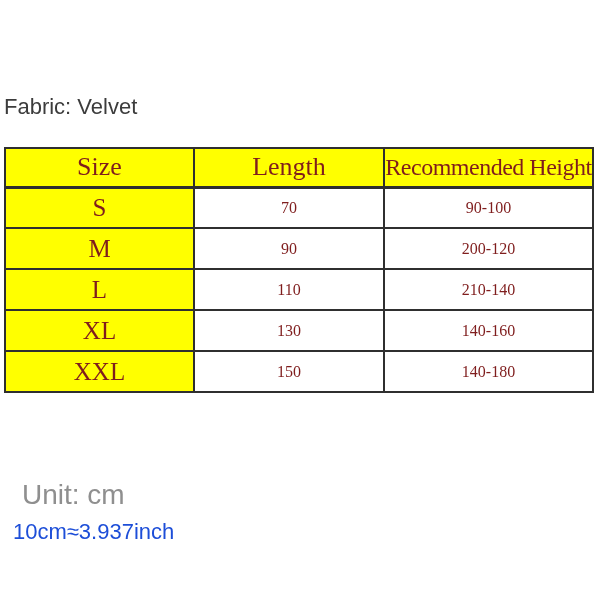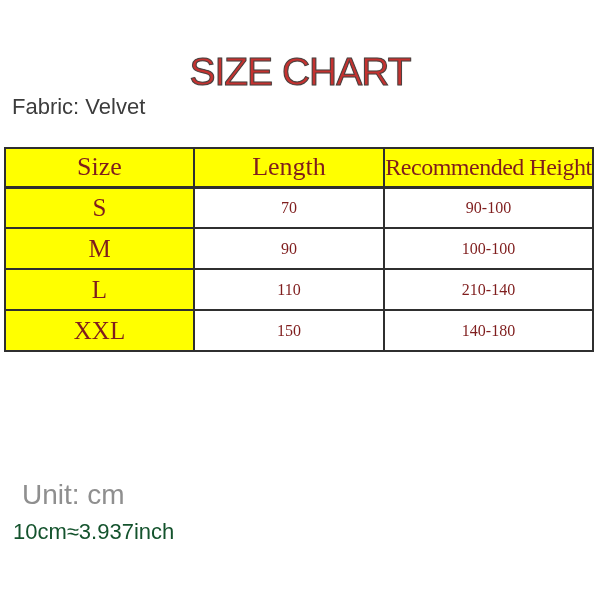--- a/index.html
+++ b/index.html
@@ -107,7 +107,6 @@
 
 <div class="page">
 
-  <div class="title">SIZE CHART</div>
 
   <div class="fabric">Fabric: Velvet</div>
 

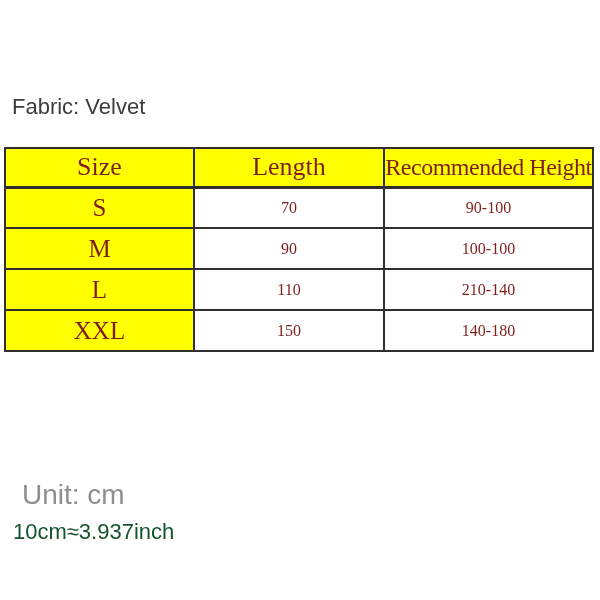--- a/index.html
+++ b/index.html
@@ -32,7 +32,7 @@
   .fabric {
     position: absolute;
     top: 94px;
-    left: 12px;
+    left: 4px;
     font-size: 22px;
     color: var(--text-dark, #3c3c3c);
   }

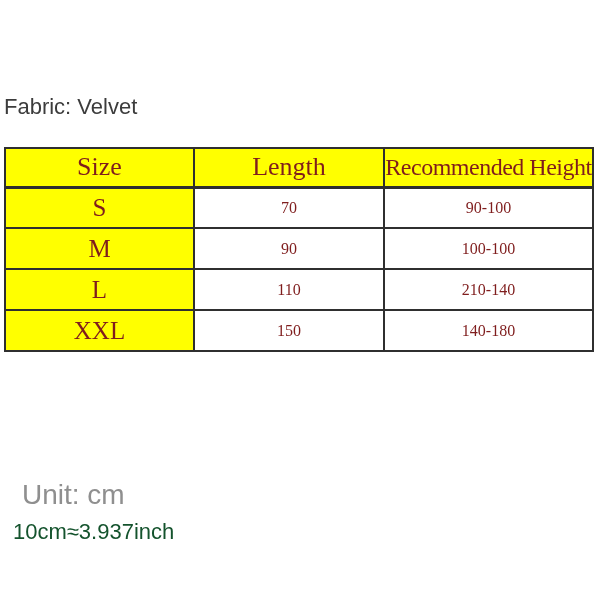--- a/index.html
+++ b/index.html
@@ -133,7 +133,7 @@
       <tr>
         <th class="size-cell">M</th>
         <td>90</td>
-        <td>100-100</td>
+        <td>200-120</td>
       </tr>
       <tr>
         <th class="size-cell">L</th>

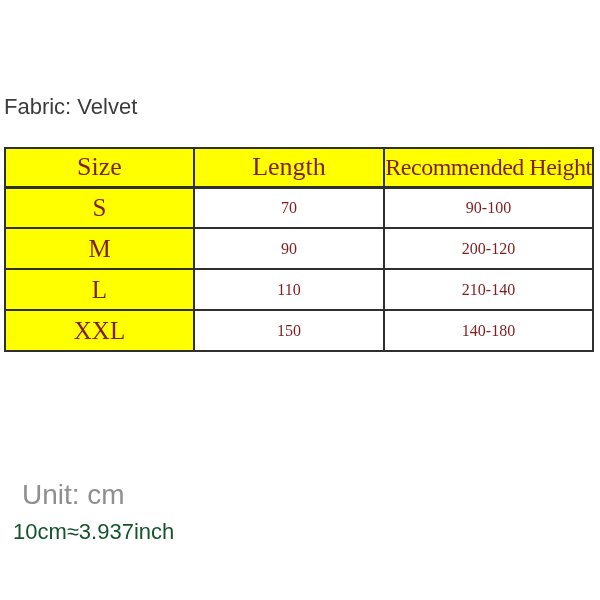--- a/index.html
+++ b/index.html
@@ -141,6 +141,11 @@
         <td>210-140</td>
       </tr>
       <tr>
+        <th class="size-cell">XL</th>
+        <td>130</td>
+        <td>140-160</td>
+      </tr>
+      <tr>
         <th class="size-cell">XXL</th>
         <td>150</td>
         <td>140-180</td>

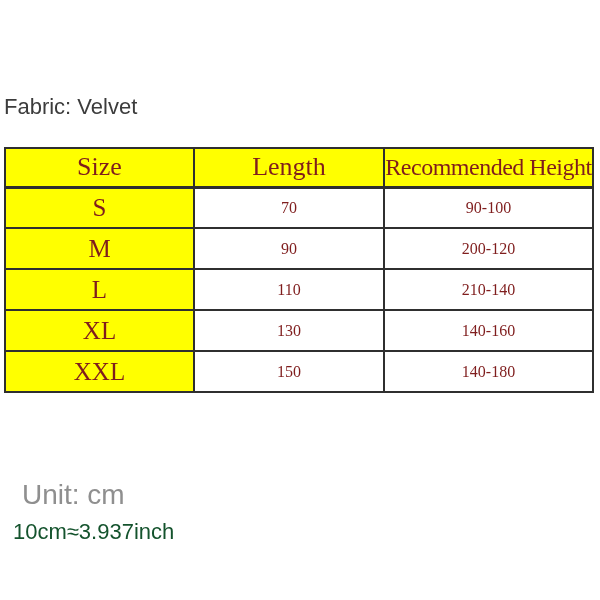--- a/index.html
+++ b/index.html
@@ -99,7 +99,7 @@
     top: 519px;
     left: 13px;
     font-size: 22px;
-    color: #14532d;
+    color: #1d4ed8;
   }
 </style>
 </head>

